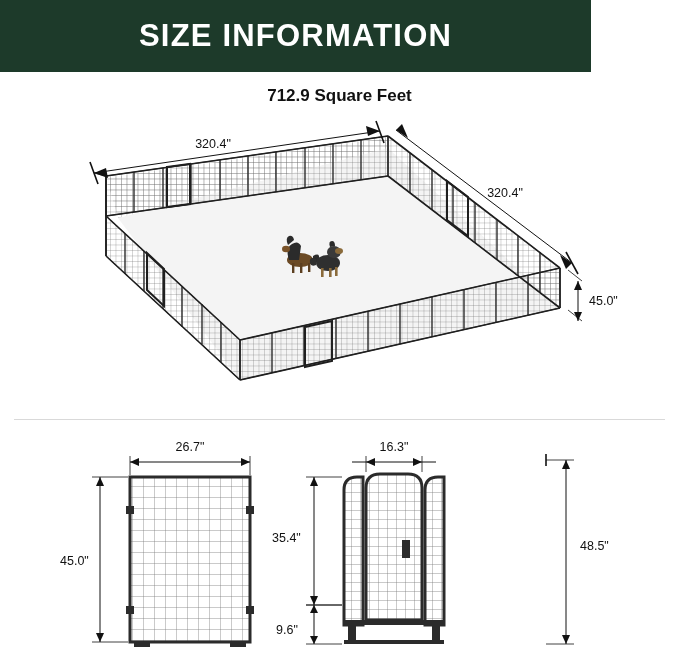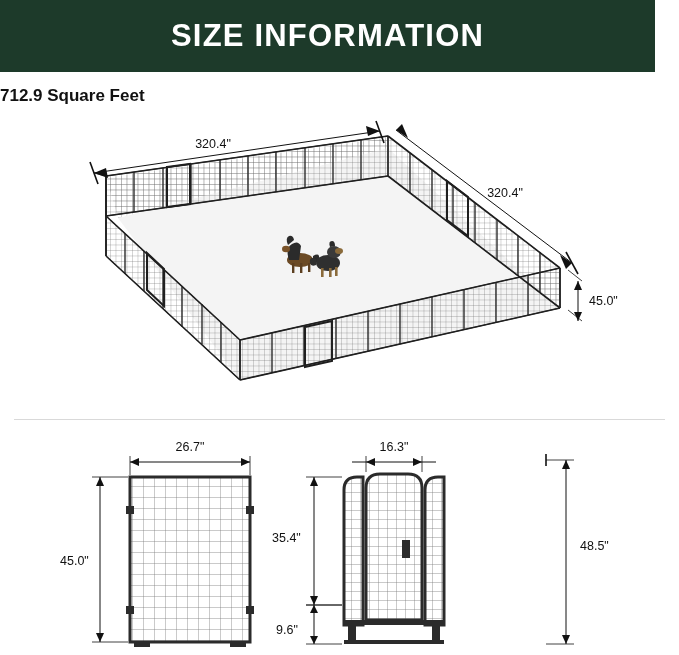--- a/index.html
+++ b/index.html
@@ -17,7 +17,7 @@
   .header {
     position: absolute;
     left: 0; top: 0;
-    width: 655px;
+    width: 591px;
     height: 72px;
     background: #1d3a2a;
     display: flex;

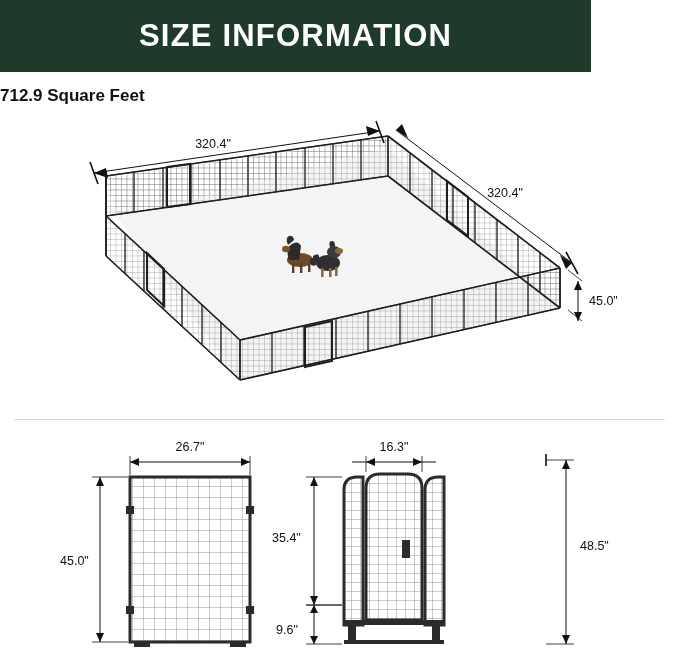--- a/index.html
+++ b/index.html
@@ -36,7 +36,7 @@
     position: absolute;
     left: 0; top: 86px;
     width: 679px;
-    text-align: left;
+    text-align: center;
     font-size: 17px;
     font-weight: bold;
     color: #111111;

